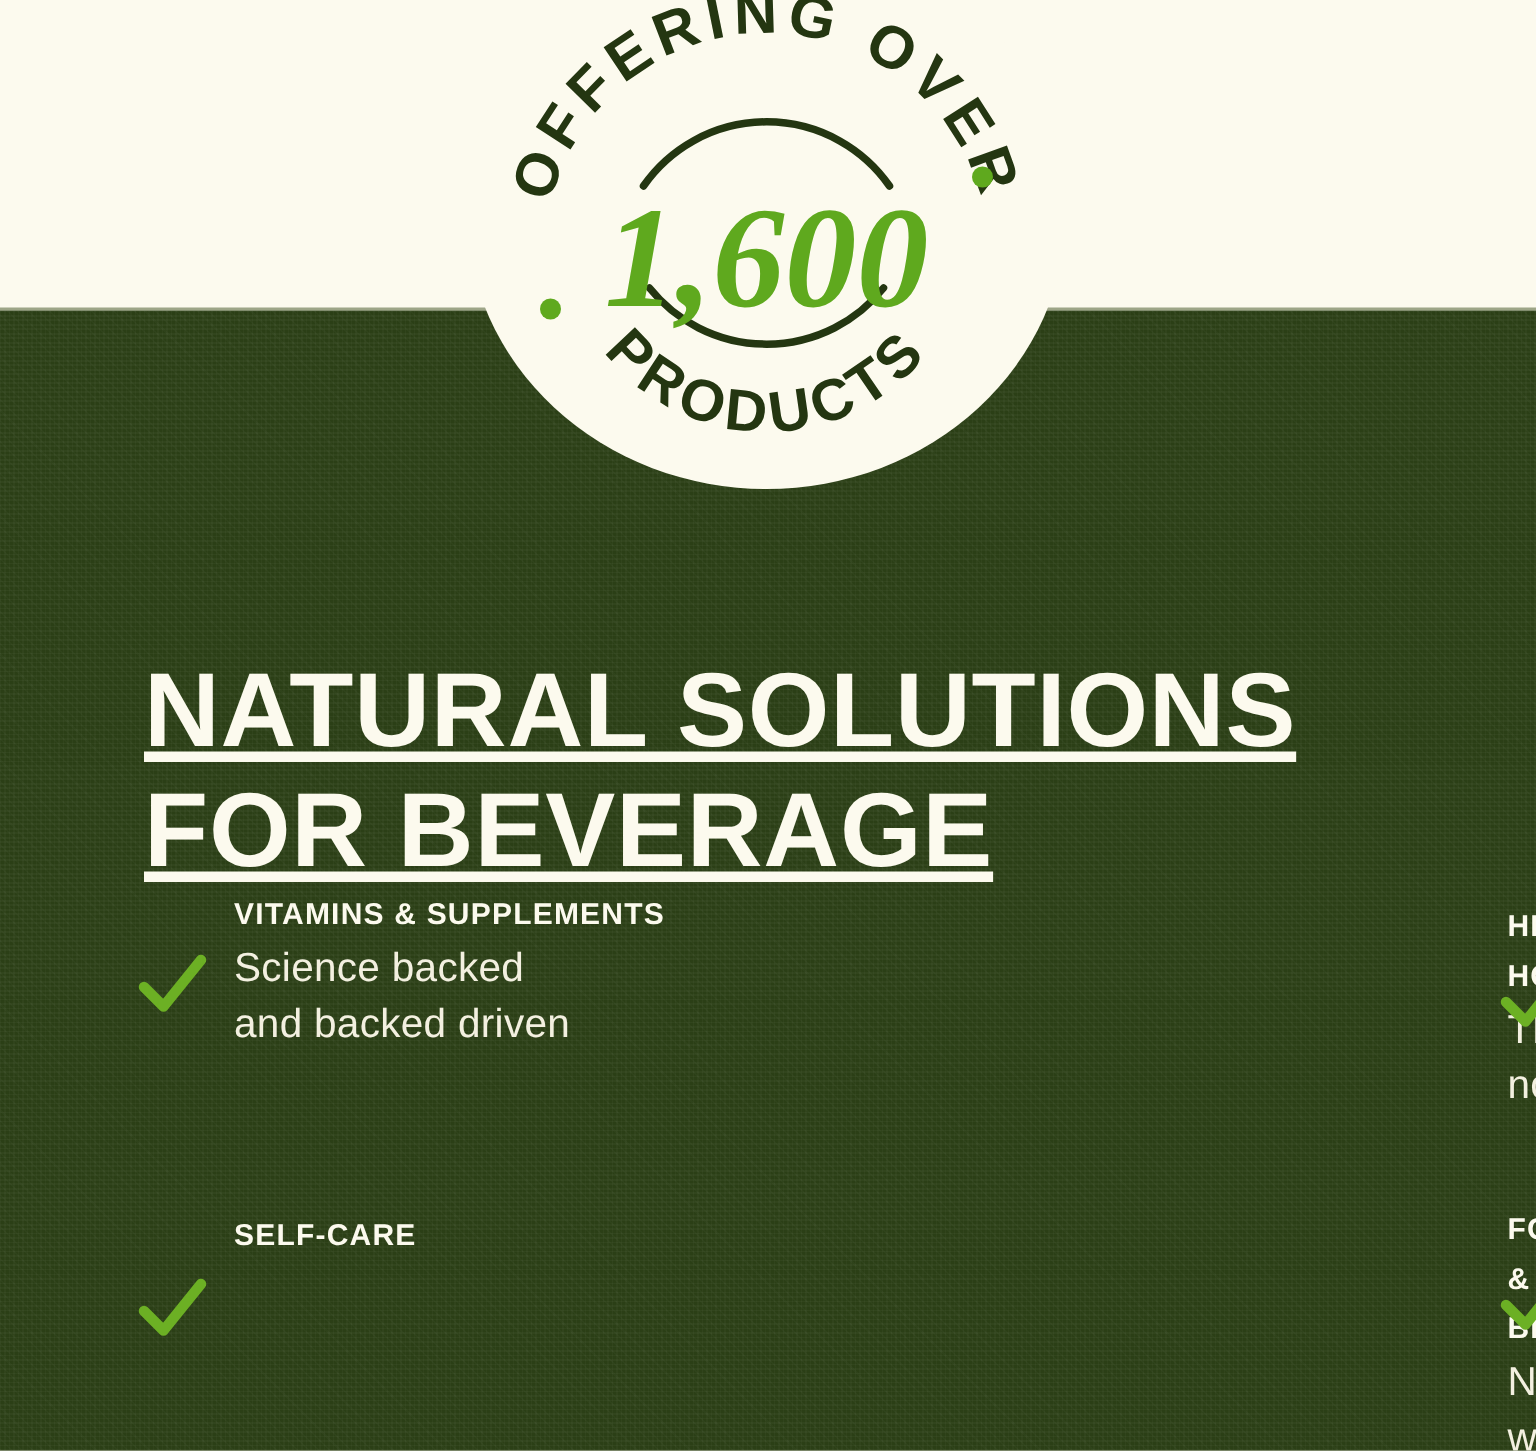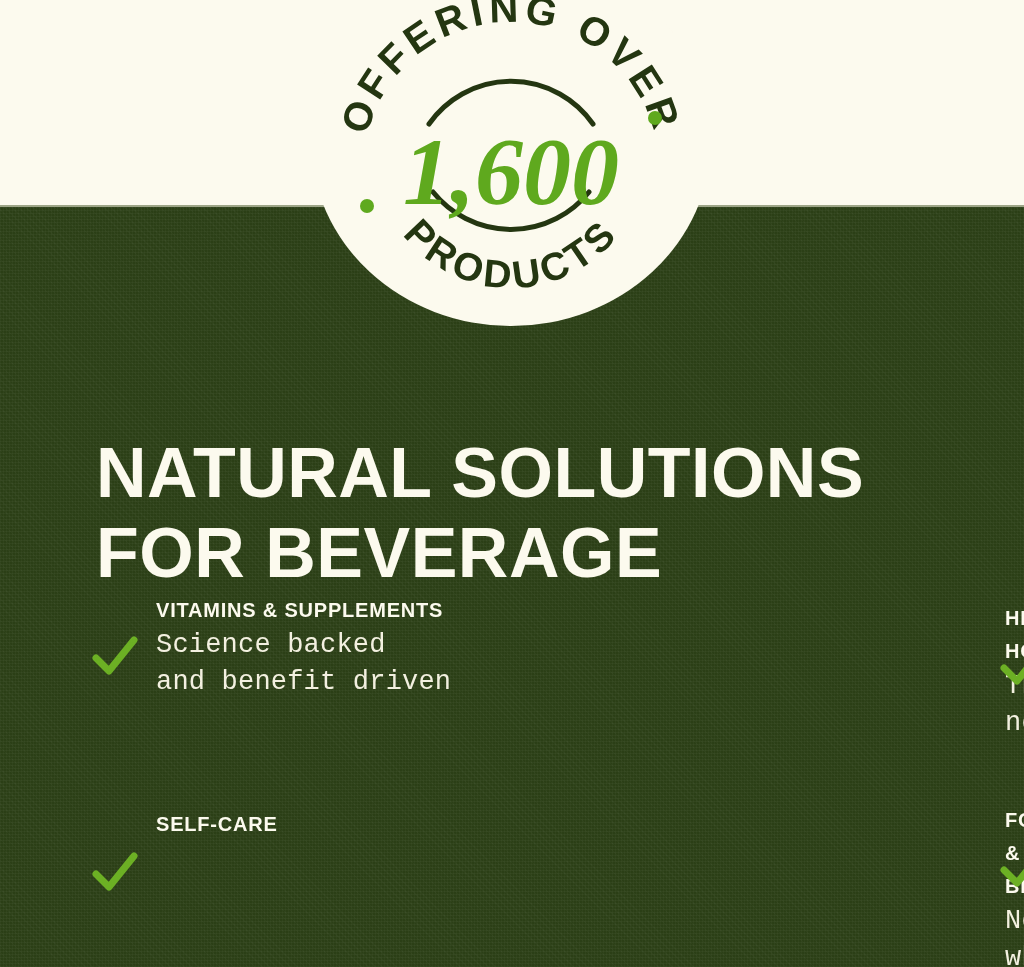--- a/index.html
+++ b/index.html
@@ -52,7 +52,7 @@
     font-weight:700;
     font-size:70px;line-height:80px;letter-spacing:.5px;
   }
-  .headline .ln{display:block;white-space:nowrap;}
+  .headline .ln{display:block;white-space:nowrap;text-decoration:underline;}
 
   
   .features{position:absolute;left:0;top:592px;width:1024px;}

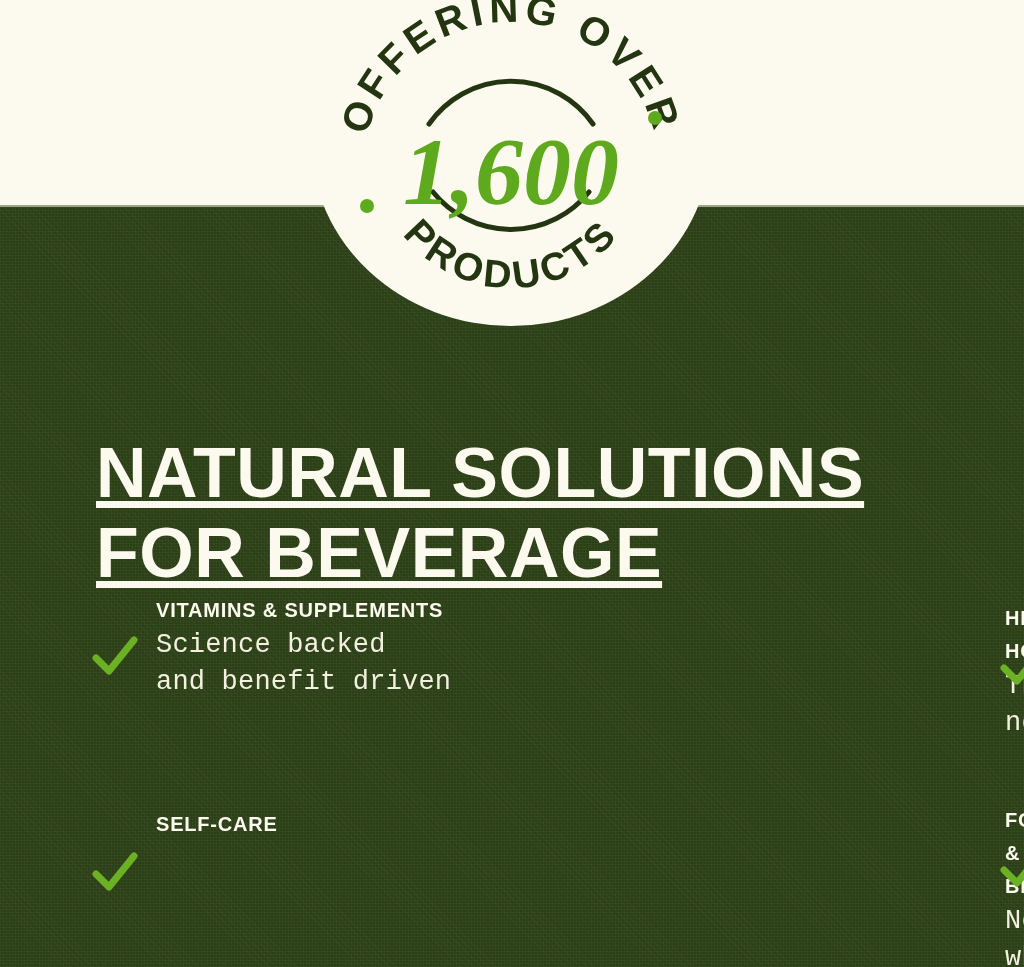--- a/index.html
+++ b/index.html
@@ -77,7 +77,6 @@
     color:#F3F0E0;font-weight:400;
     font-size:27px;line-height:37px;letter-spacing:.2px;
     margin:0;
-    font-family:Liberation Mono, monospace;
   }
   .fdesc .ln{display:block;white-space:nowrap;}
 

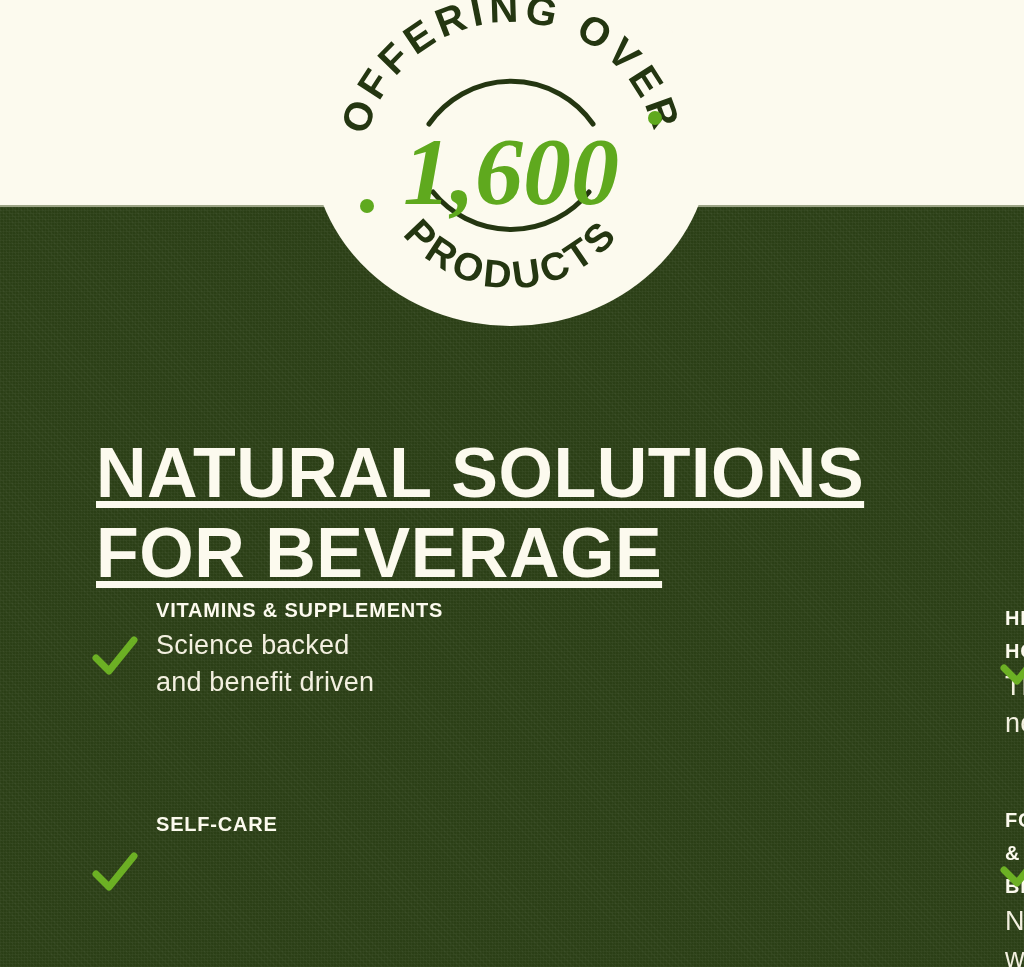--- a/index.html
+++ b/index.html
@@ -149,7 +149,7 @@
           </p>
           <p class="fdesc">
             <span class="ln">Science backed</span>
-            <span class="ln">and benefit driven</span>
+            <span class="ln">and backed driven</span>
           </p>
         </div>
       </div>

